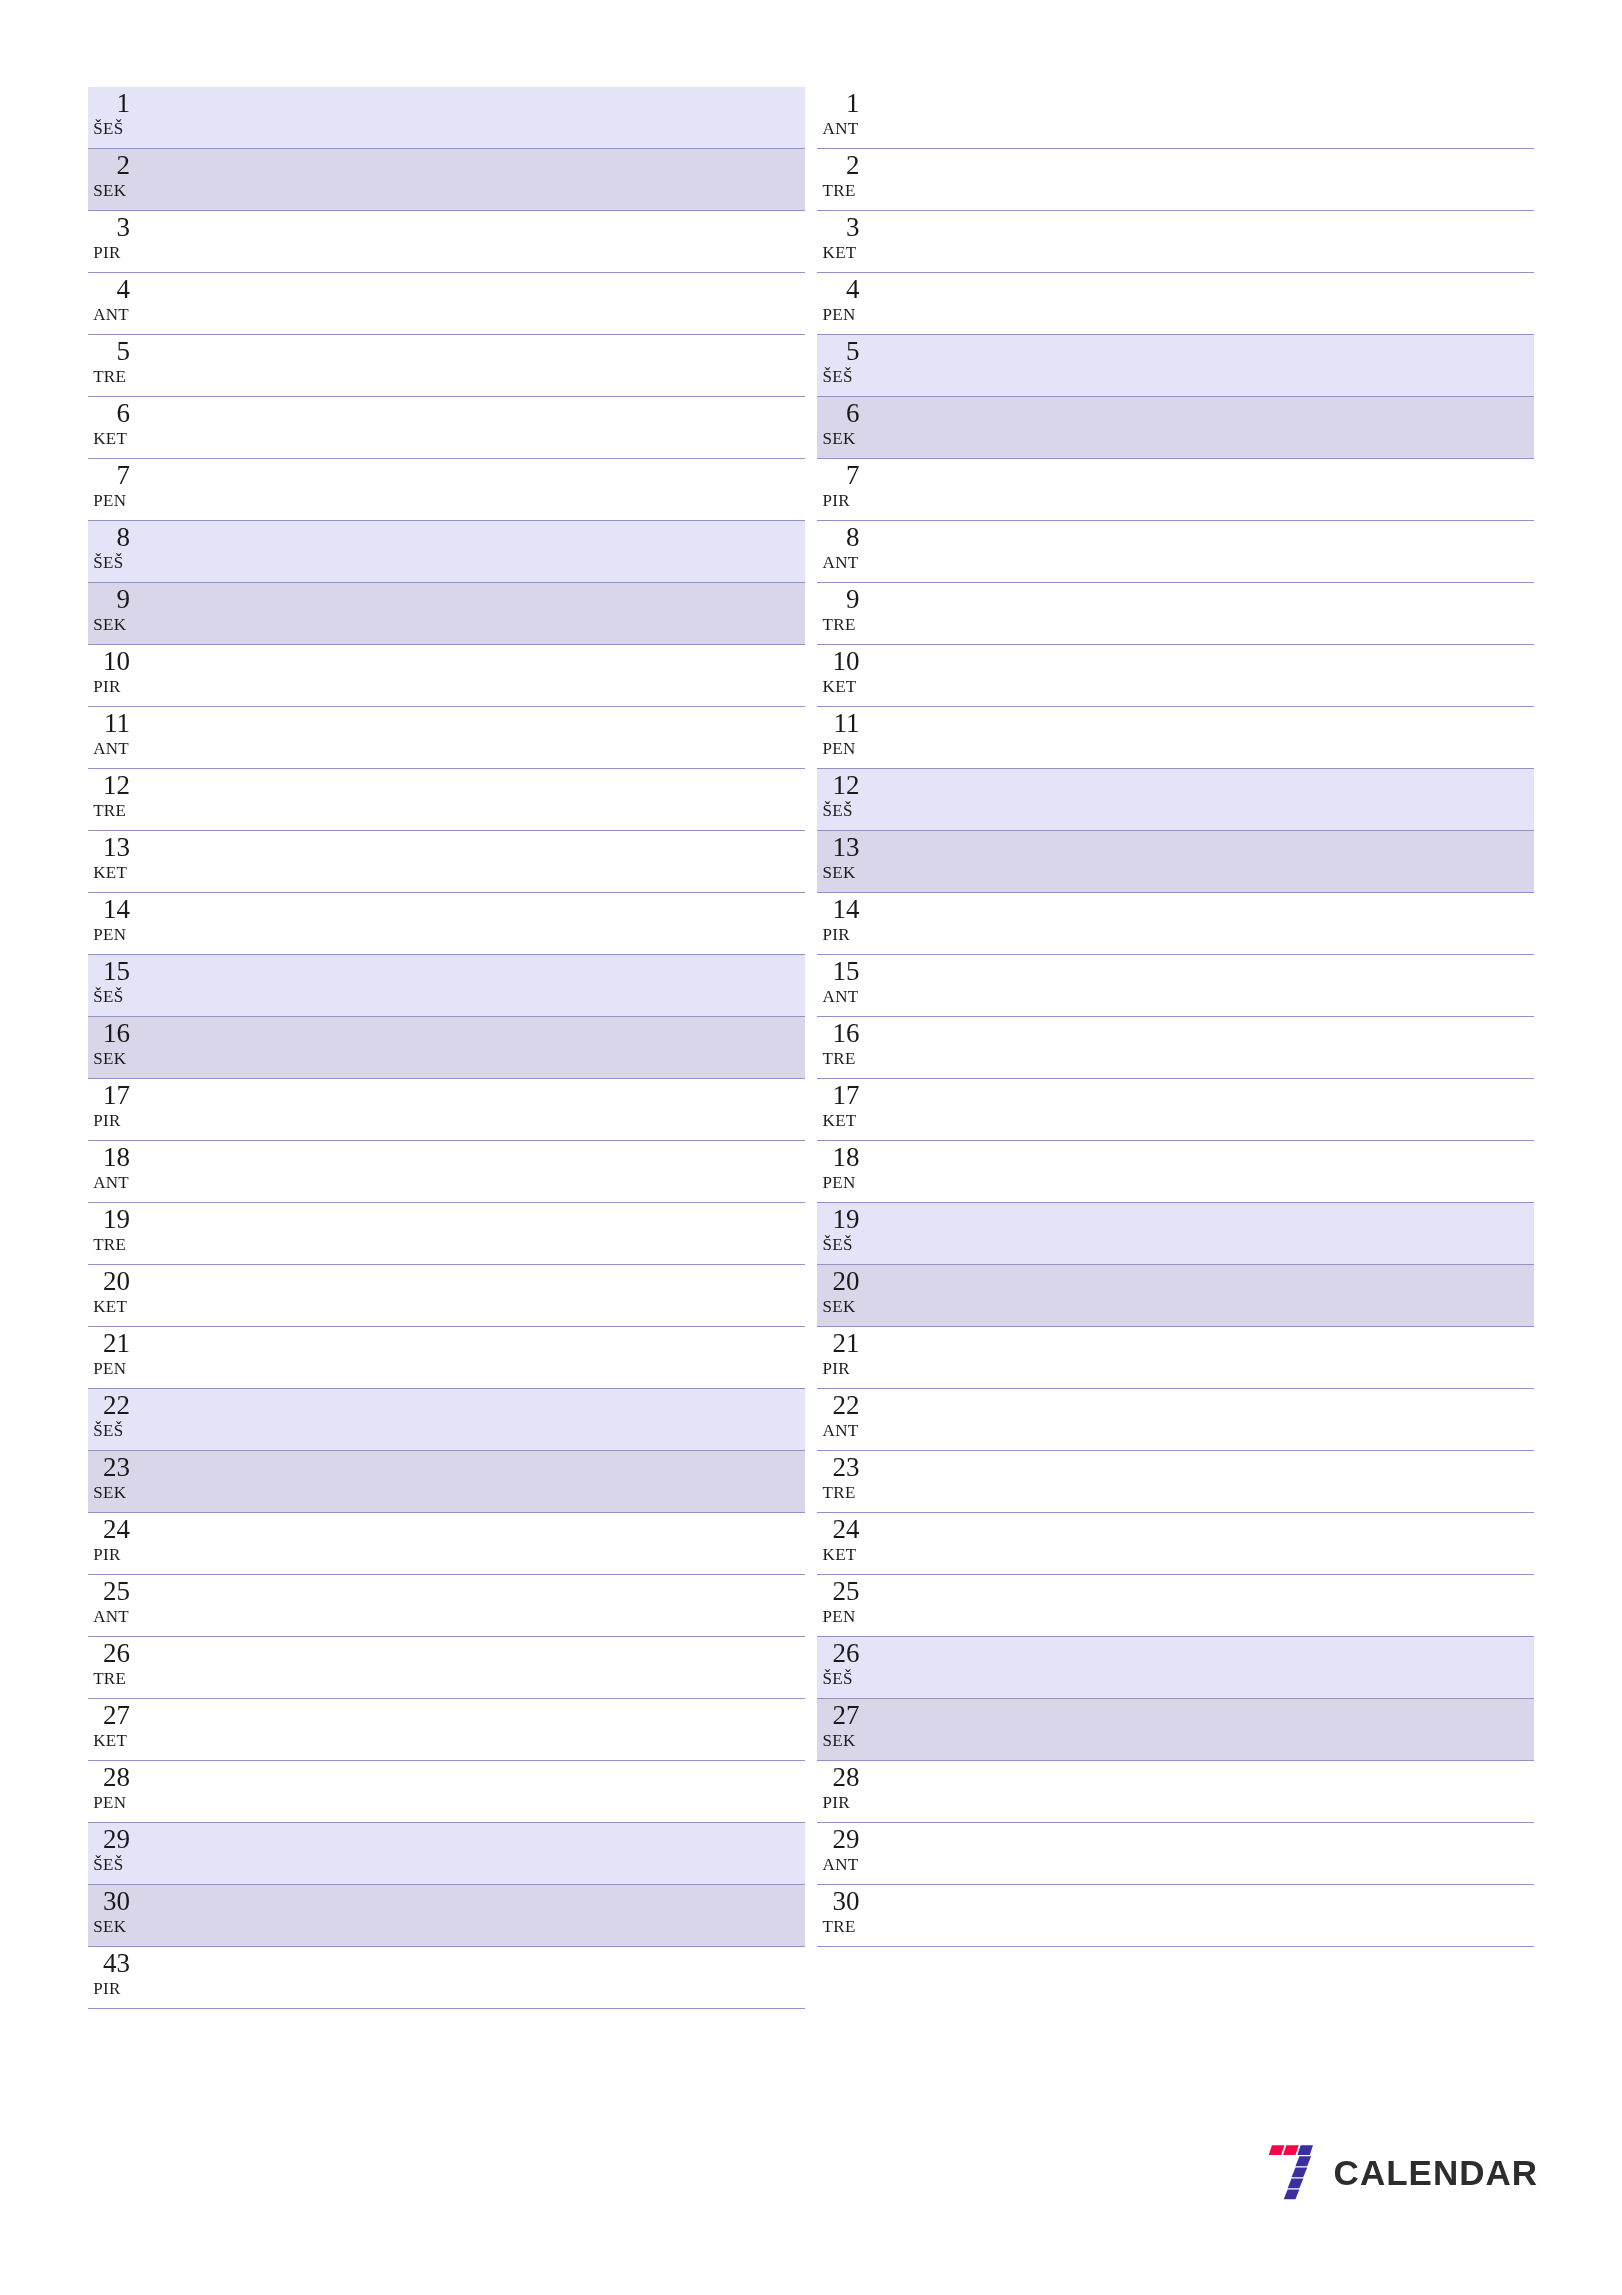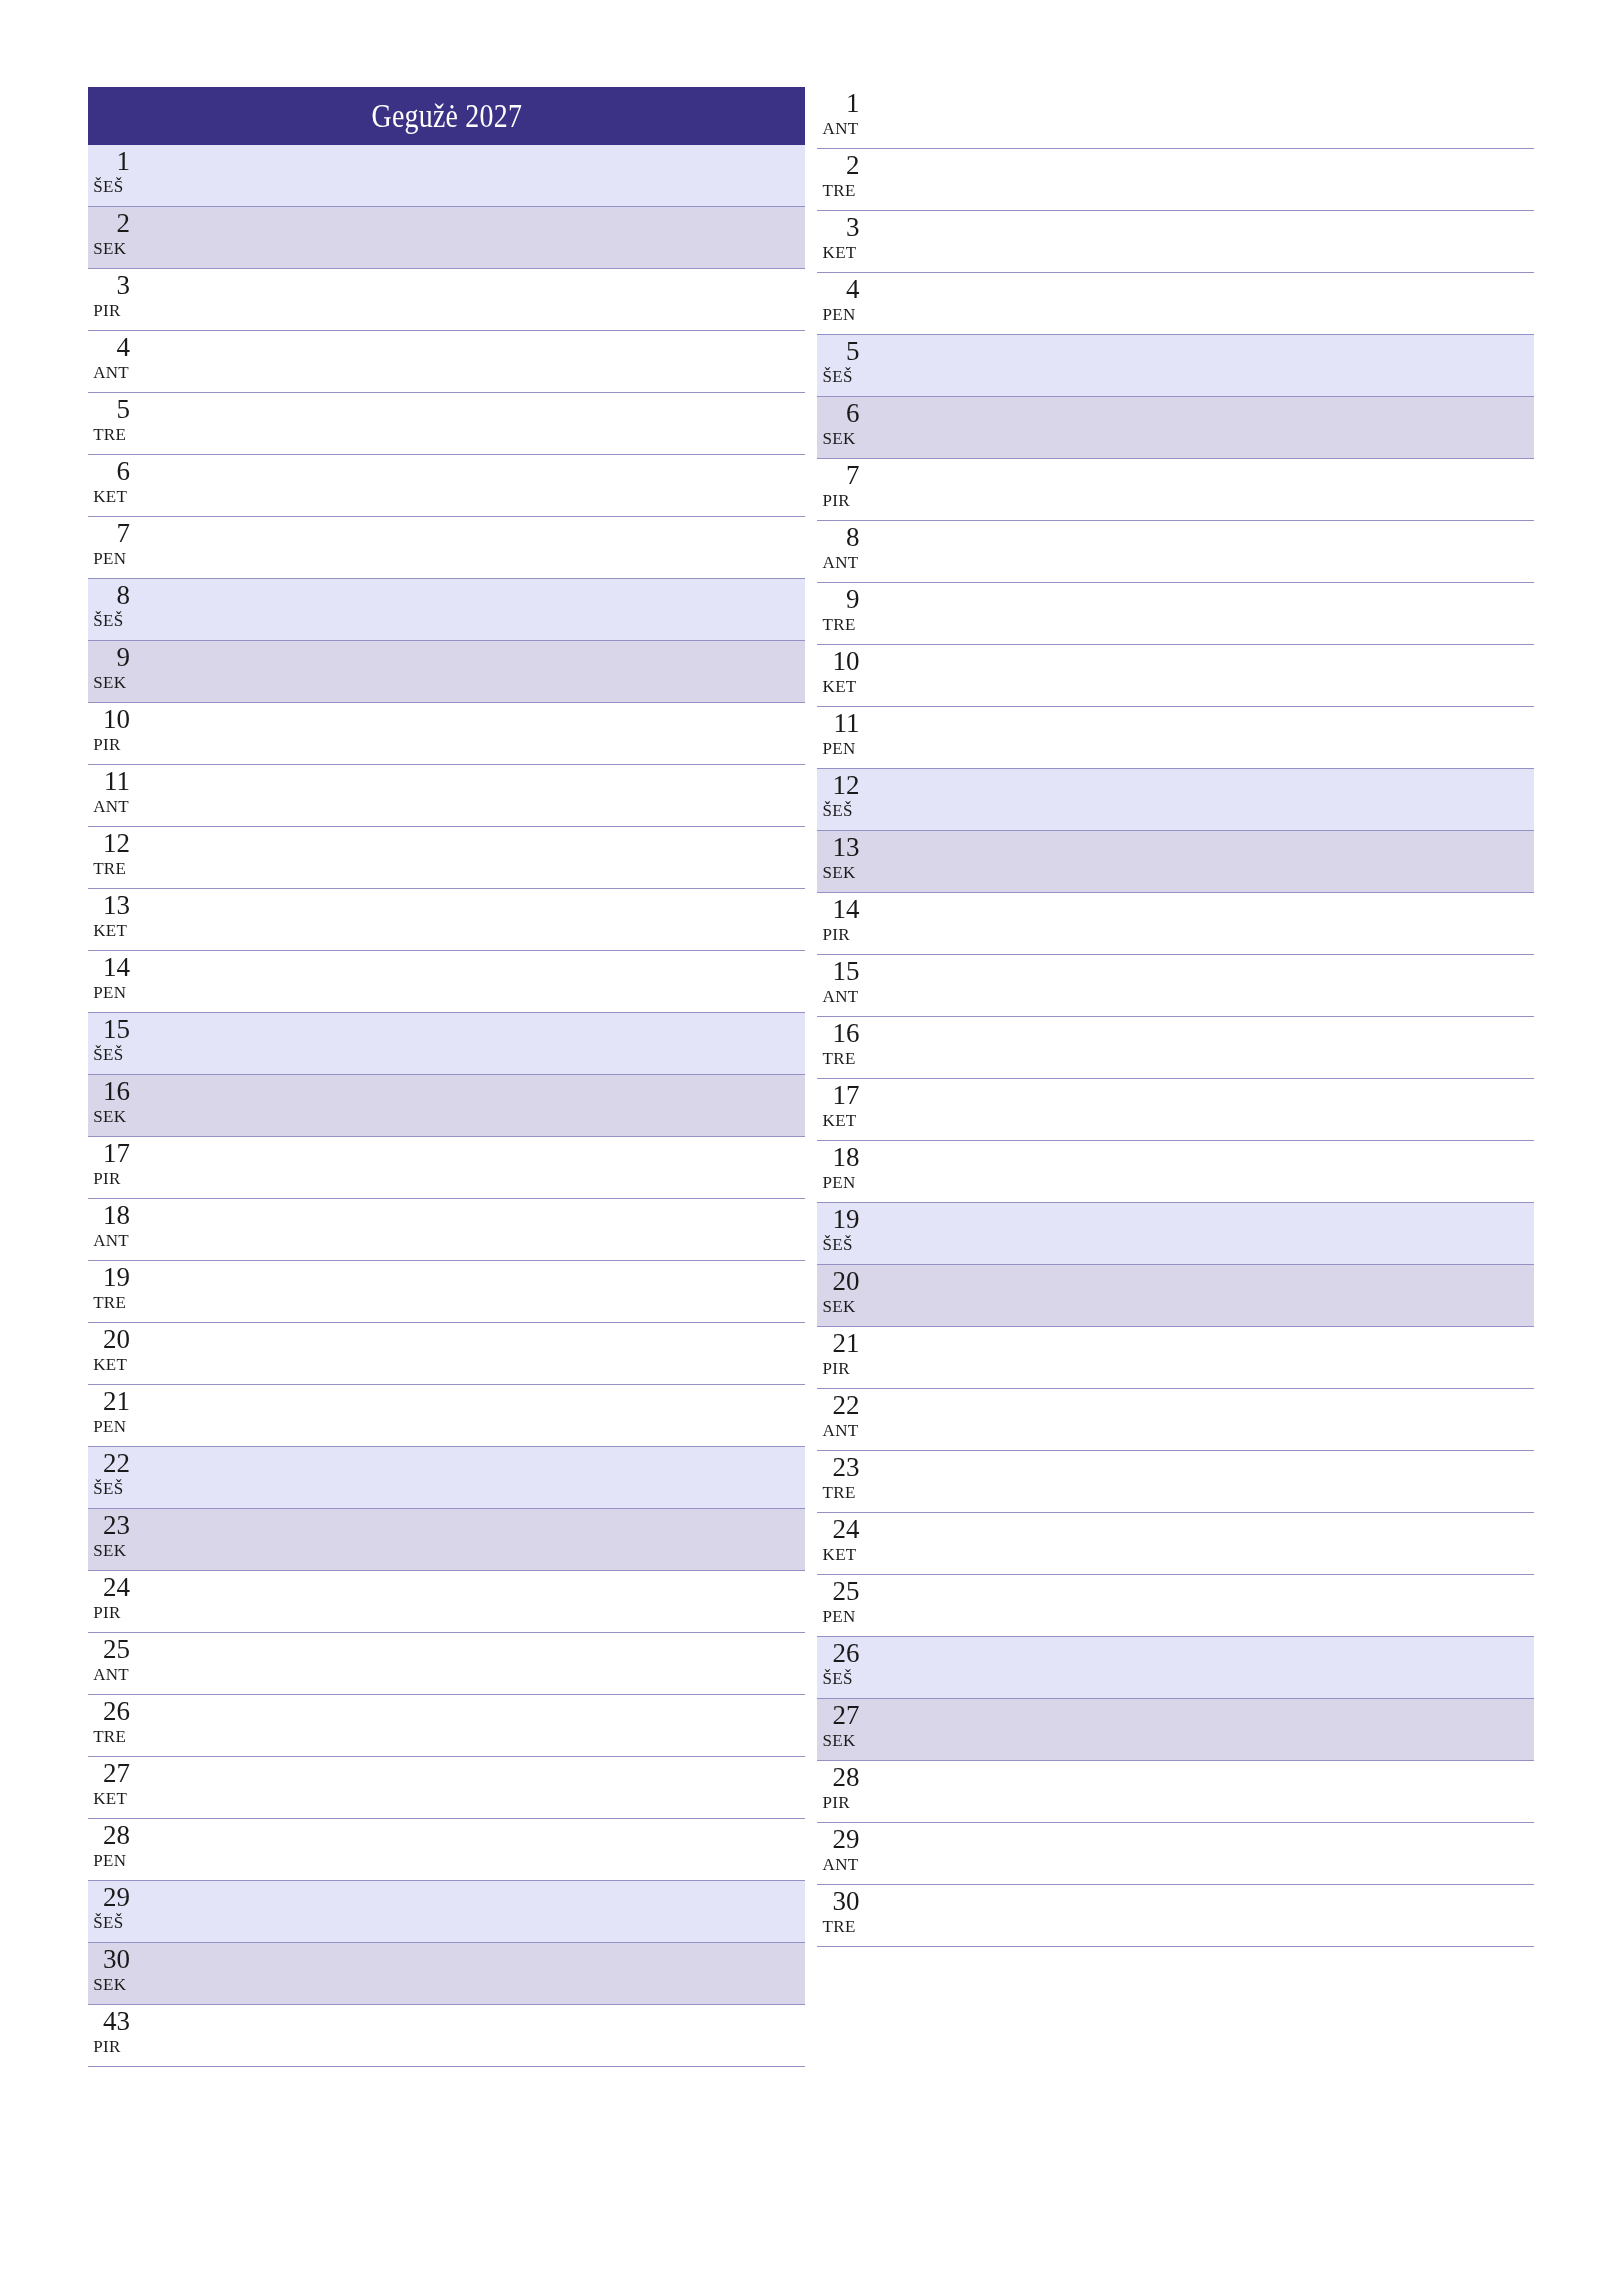--- a/index.html
+++ b/index.html
@@ -139,9 +139,6 @@
   <div class="planner">
 
     <div class="month-col">
-      <div class="month-header">
-        <div class="month-header-title">Gegužė 2027</div>
-      </div>
       <div class="days">
           <div class="day-row sat">
             <div class="daynum">1</div>

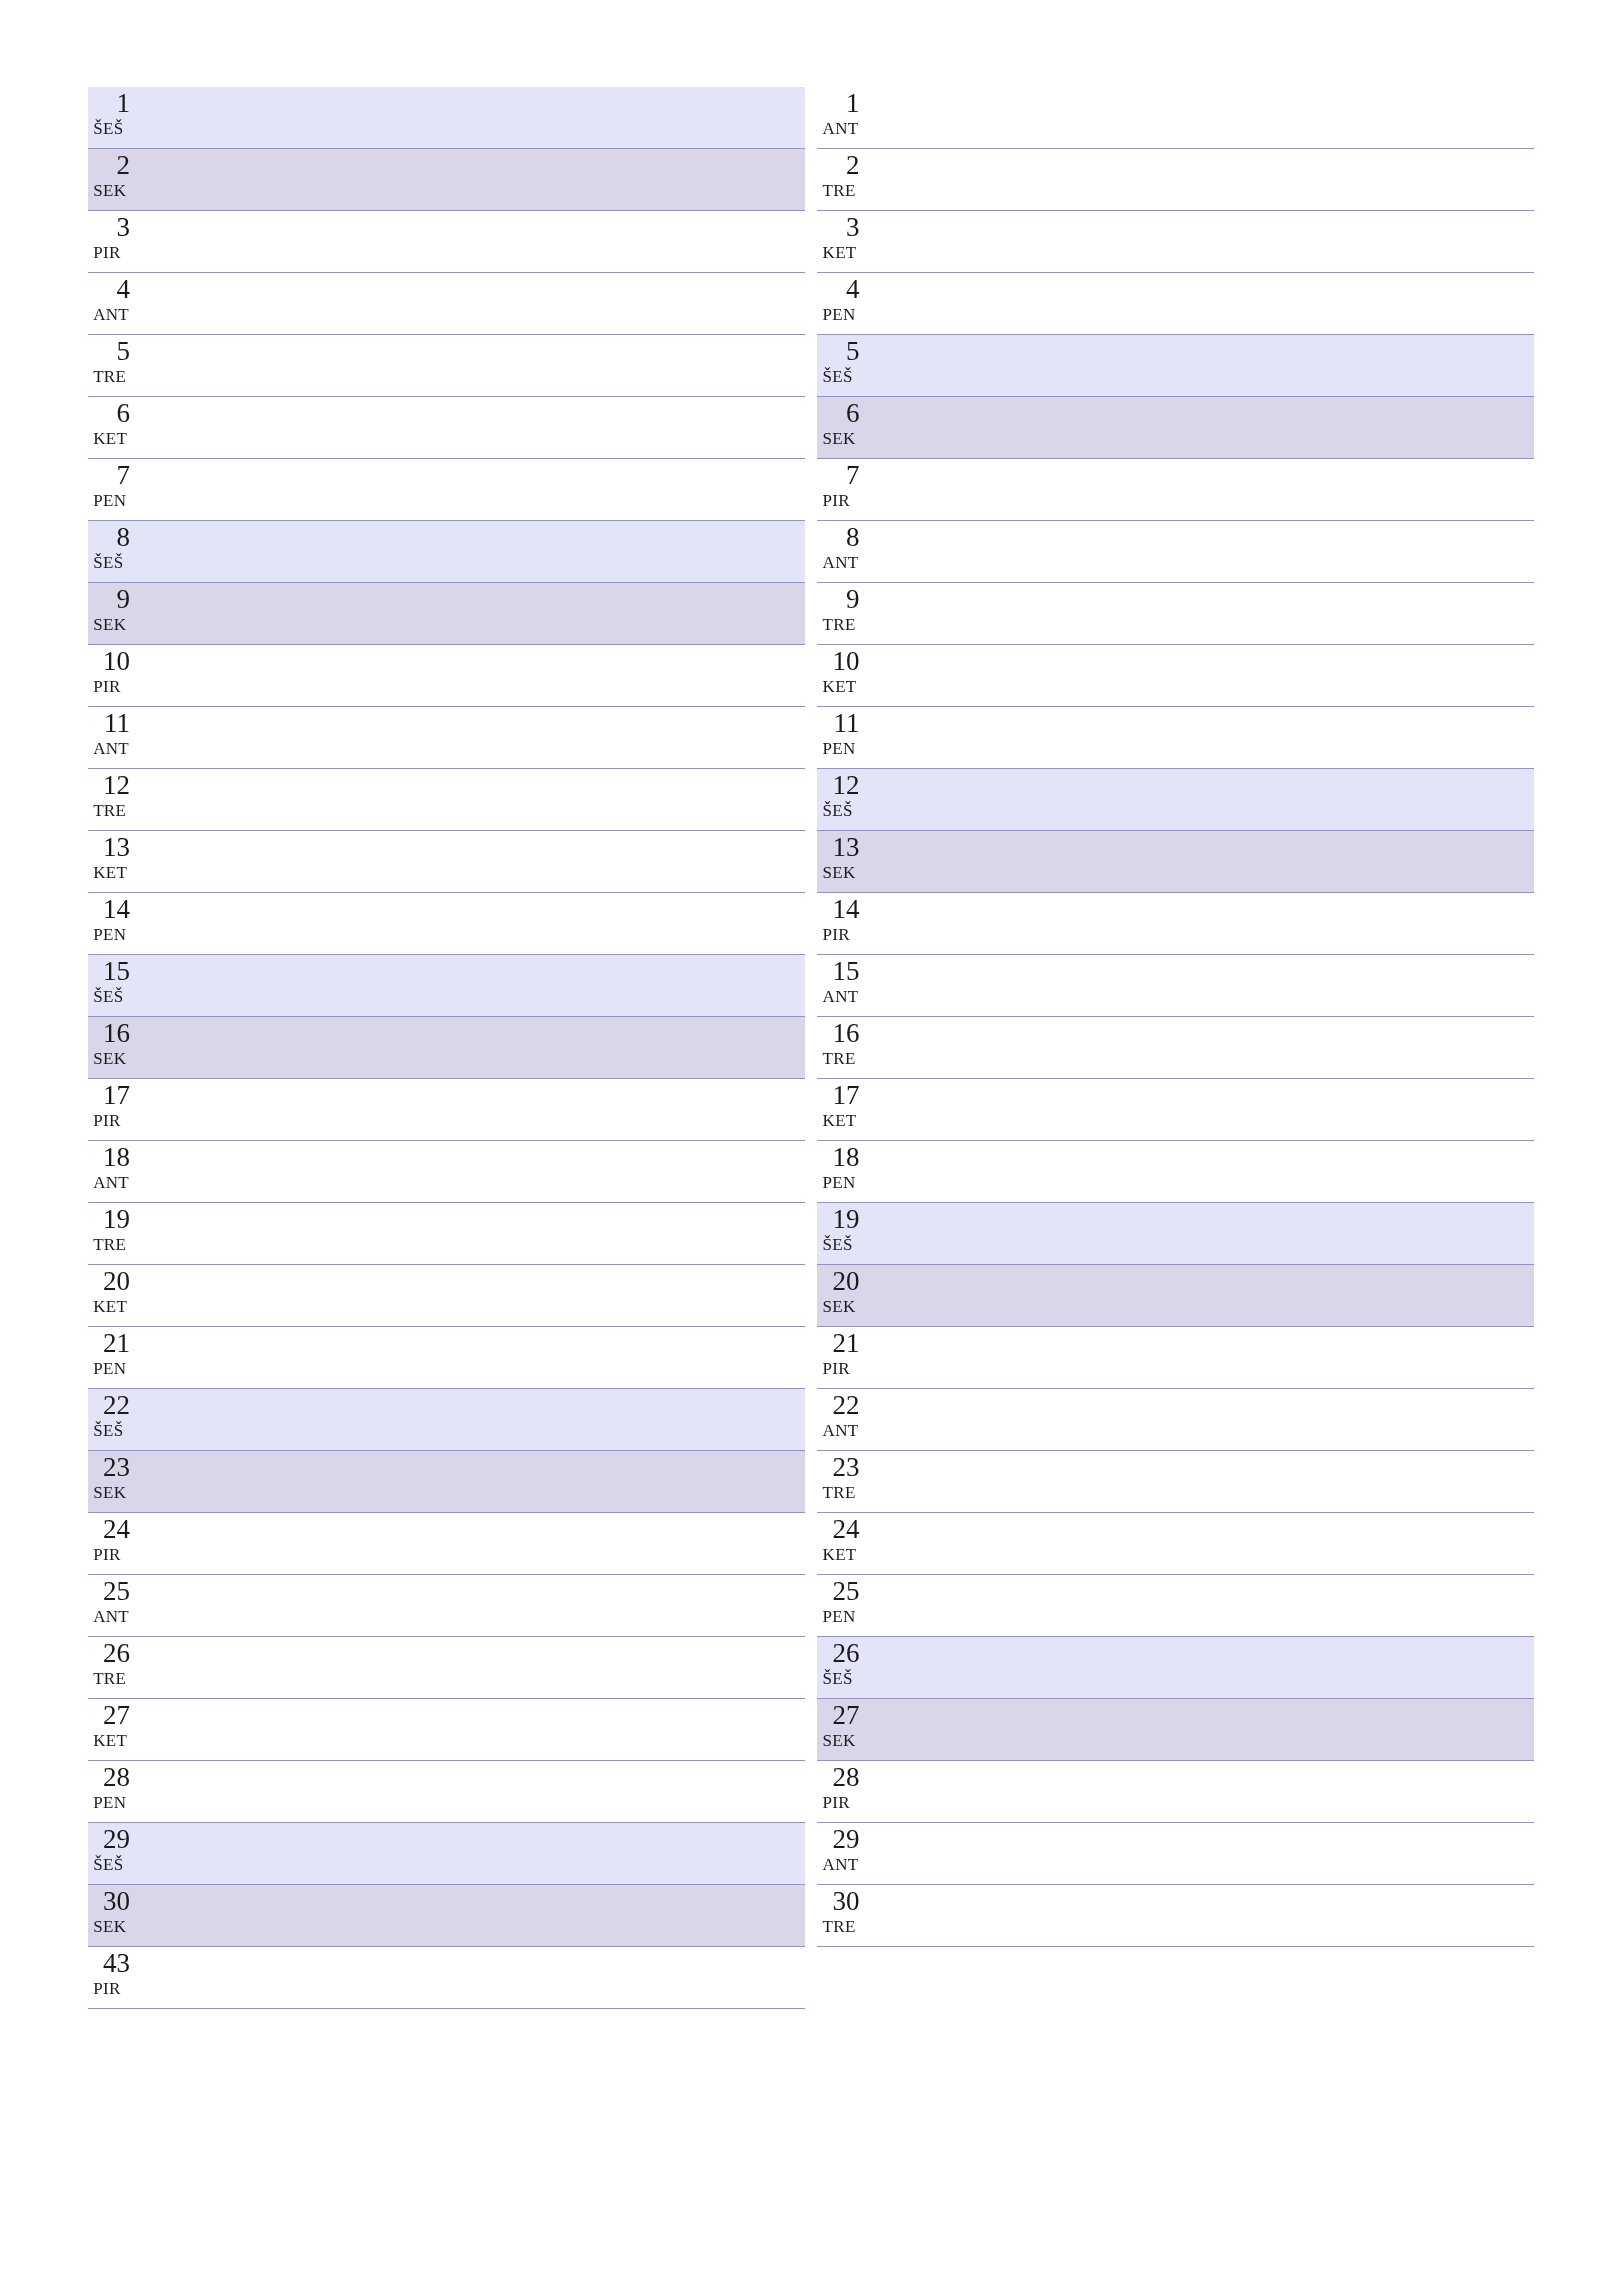--- a/index.html
+++ b/index.html
@@ -393,6 +393,26 @@
     </div>
   </div>
 
+  <div class="footer">
+    <div class="logo">
+      <span class="logo-mark">
+        <svg width="51" height="56" viewBox="0 0 78 86" xmlns="http://www.w3.org/2000/svg">
+          <g>
+
+            <polygon points="6,2 25,2 20,17 1,17" fill="#f5064a"></polygon>
+            <polygon points="28,2 47,2 42,17 23,17" fill="#f5064a"></polygon>
+            <polygon points="50,2 69,2 64,17 45,17" fill="#3b2fa0"></polygon>
+
+            <polygon points="48,19 66,19 60,34 42,34" fill="#3b2fa0"></polygon>
+            <polygon points="42,36 60,36 54,51 36,51" fill="#3b2fa0"></polygon>
+            <polygon points="36,53 54,53 48,68 30,68" fill="#3b2fa0"></polygon>
+            <polygon points="30,70 48,70 42,85 24,85" fill="#3b2fa0"></polygon>
+          </g>
+        </svg>
+      </span>
+      <span class="logo-text">CALENDAR</span>
+    </div>
+  </div>
 
 </div>
 

